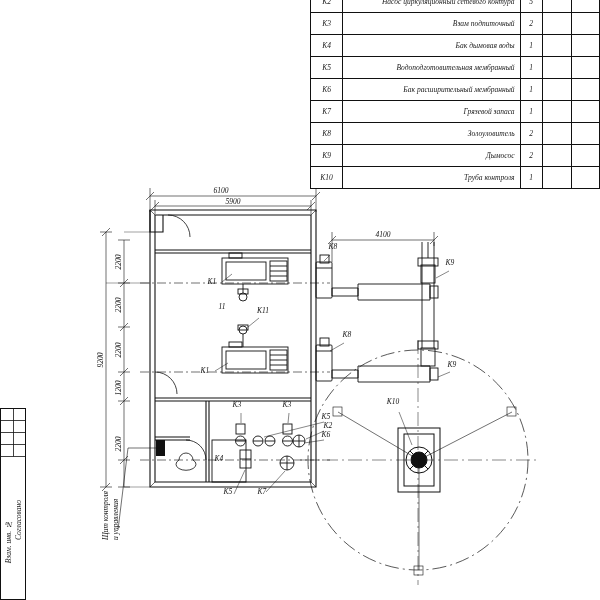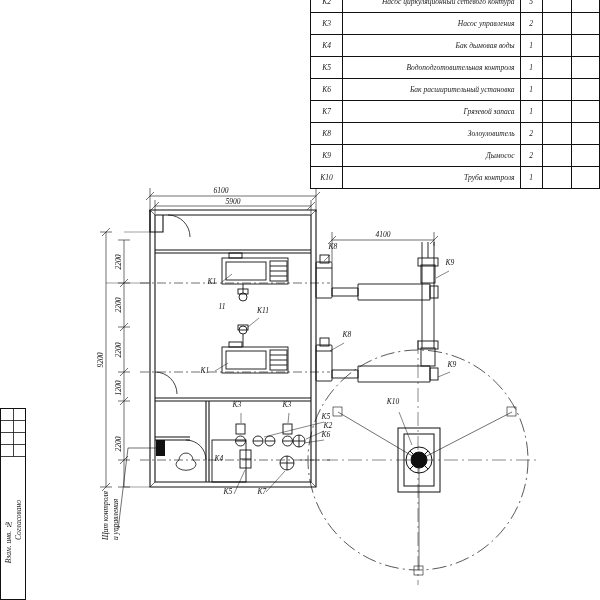--- a/index.html
+++ b/index.html
@@ -34,7 +34,7 @@
           </tr>
           <tr>
             <td class="c-id">K3</td>
-            <td class="c-name">Насос управления</td>
+            <td class="c-name">Взам подпиточный</td>
             <td class="c-qty">2</td>
             <td class="c-x"></td>
             <td class="c-y"></td>

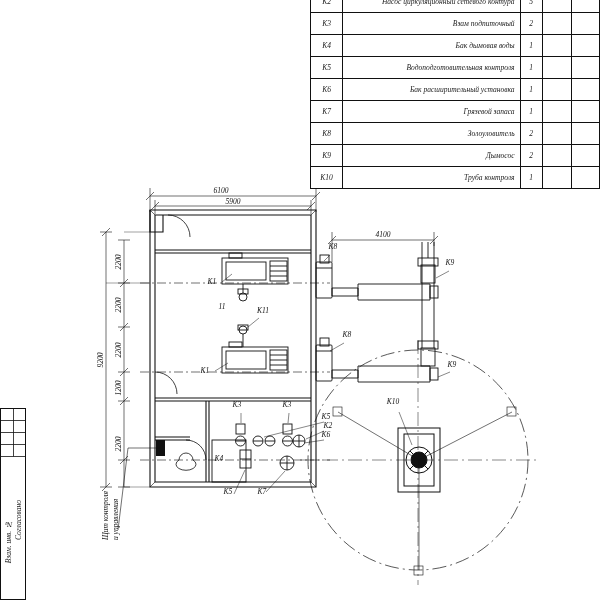--- a/index.html
+++ b/index.html
@@ -48,7 +48,7 @@
           </tr>
           <tr>
             <td class="c-id">K5</td>
-            <td class="c-name">Водоподготовительная контроля</td>
+            <td class="c-name">Водоподготовительная мембранный</td>
             <td class="c-qty">1</td>
             <td class="c-x"></td>
             <td class="c-y"></td>

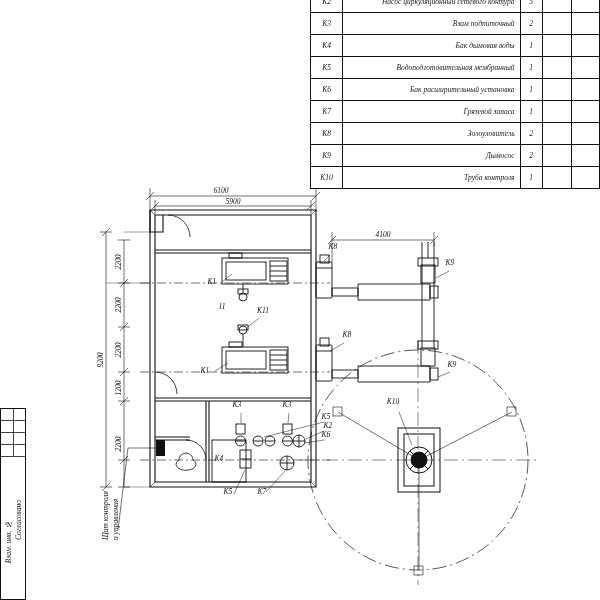--- a/index.html
+++ b/index.html
@@ -55,7 +55,7 @@
           </tr>
           <tr>
             <td class="c-id">K6</td>
-            <td class="c-name">Бак расширительный установка</td>
+            <td class="c-name">Бак расширительный мембранный</td>
             <td class="c-qty">1</td>
             <td class="c-x"></td>
             <td class="c-y"></td>

